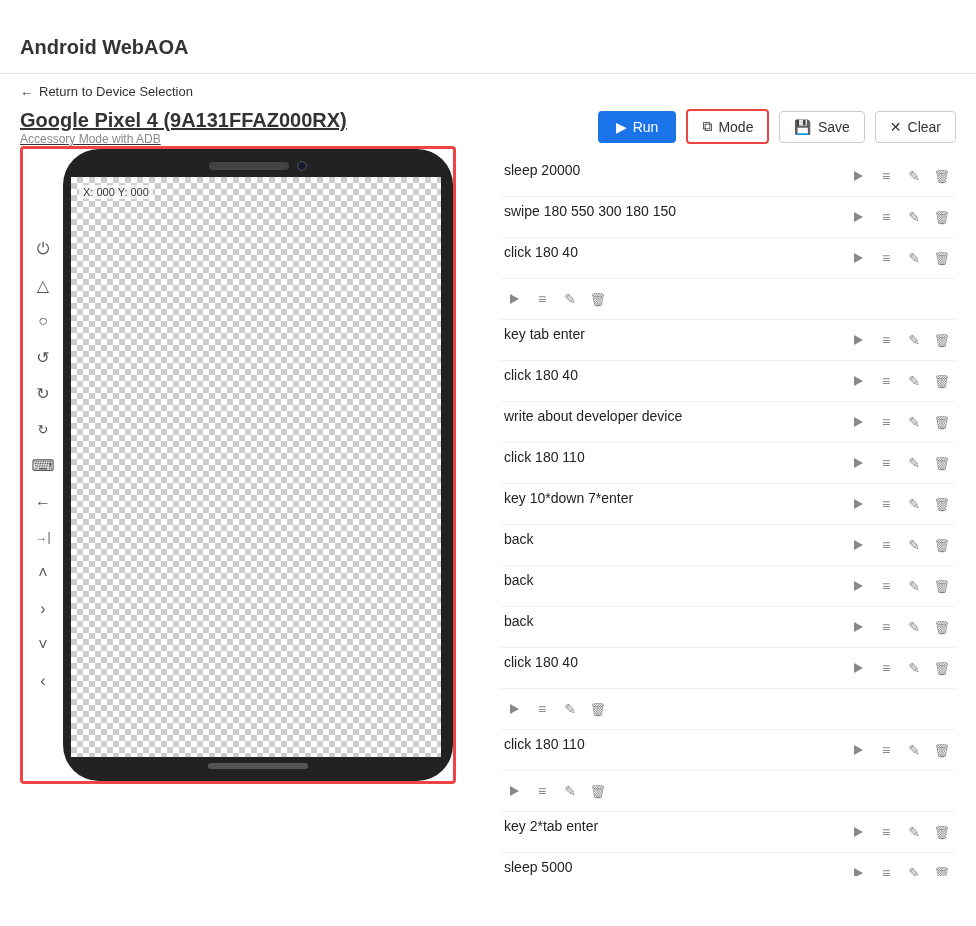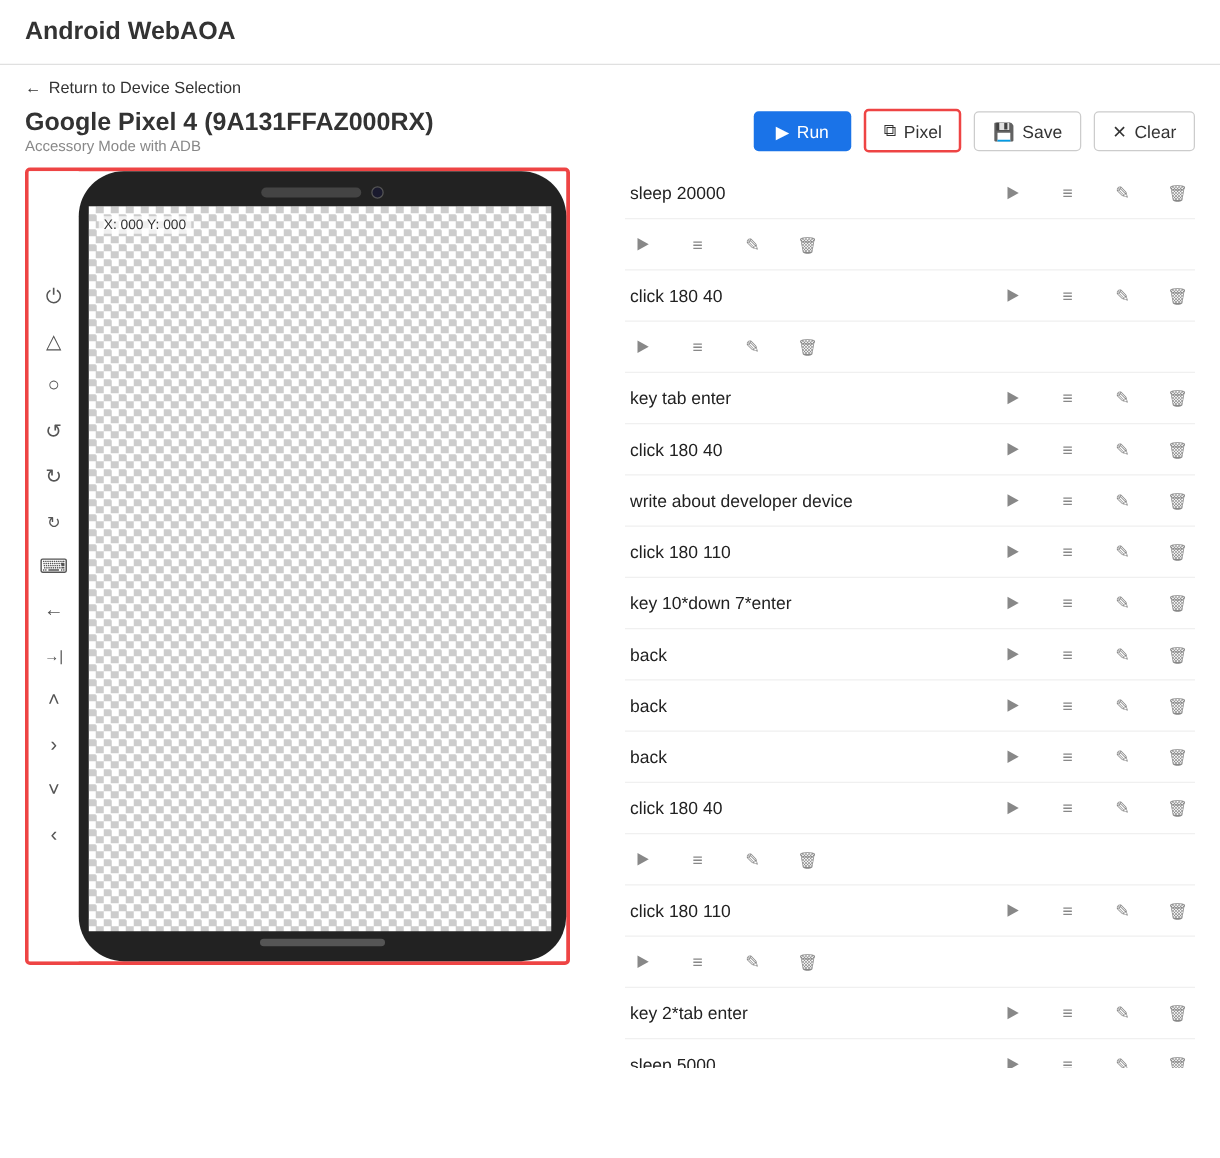--- a/index.html
+++ b/index.html
@@ -5,7 +5,7 @@
     * { box-sizing: border-box; margin: 0; padding: 0; }
     body { font-family: Arial, sans-serif; font-size: 14px; background: #fff; color: #333; }
 
-    .app-title { font-size: 20px; font-weight: bold; padding: 14px 20px; border-bottom: 1px solid #e0e0e0; }
+    .app-title { font-size: 20px; font-weight: bold; padding: 14px 20px; border-bottom: 1px solid #e0e0e0; margin-top: 22px; }
 
     .back-link { display: flex; align-items: center; gap: 6px; padding: 10px 20px; font-size: 13px; color: #333; cursor: pointer; text-decoration: none; }
 

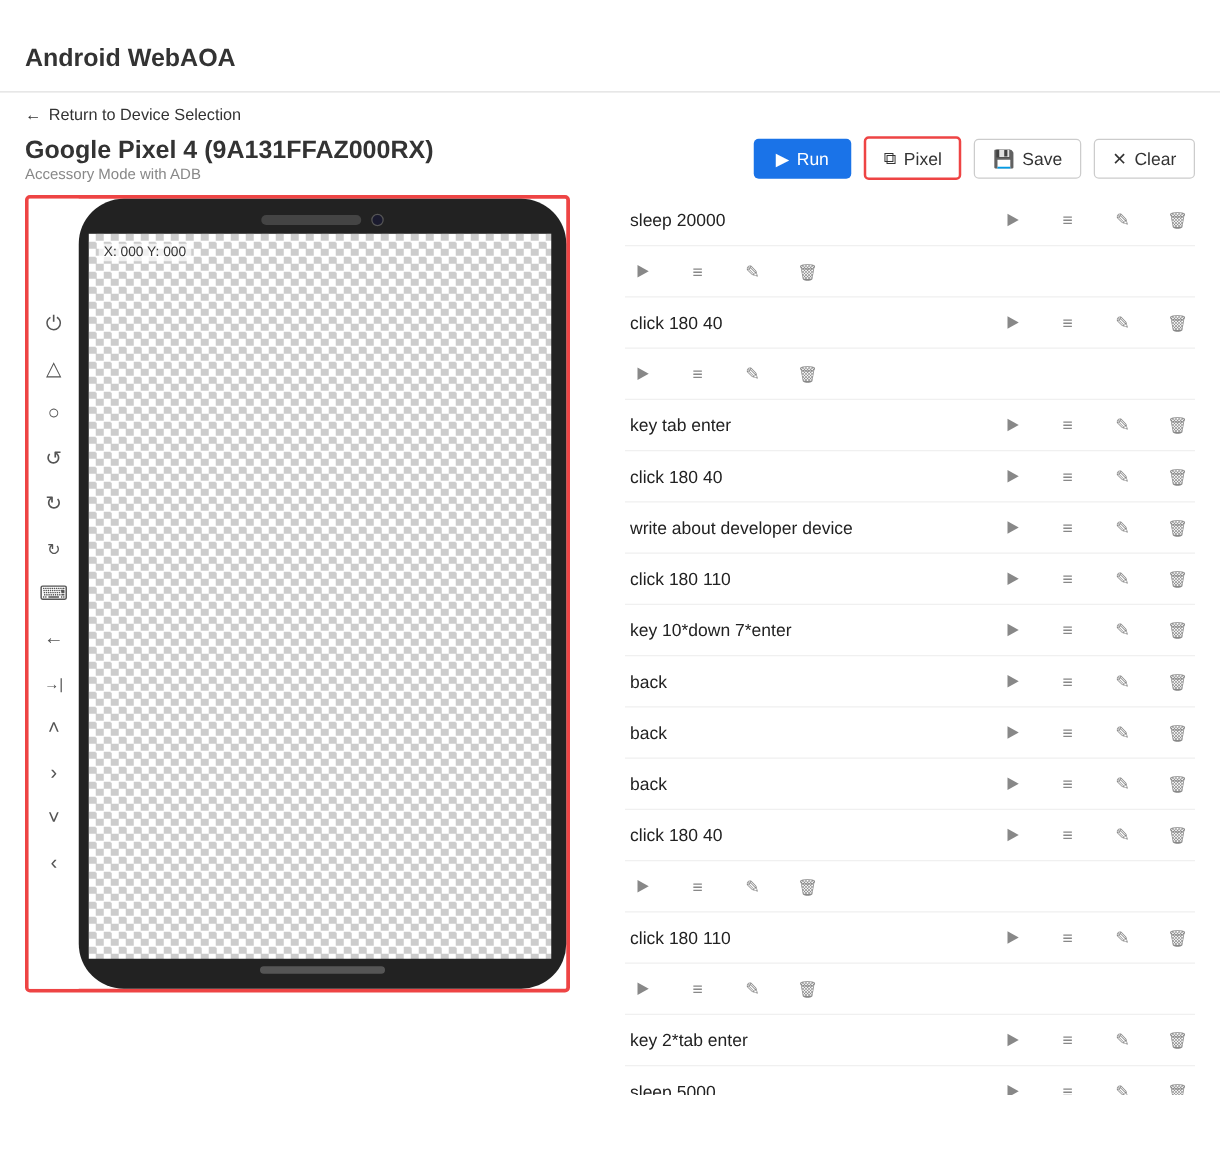--- a/index.html
+++ b/index.html
@@ -13,7 +13,7 @@
 
     .left-panel { flex: 0 0 460px; }
 
-    .device-header { margin-bottom: 10px; }
+    .device-header { margin-bottom: 0; text-decoration: underline; }
     .device-name { font-size: 20px; font-weight: bold; }
     .device-mode { font-size: 12px; color: #888; }
 

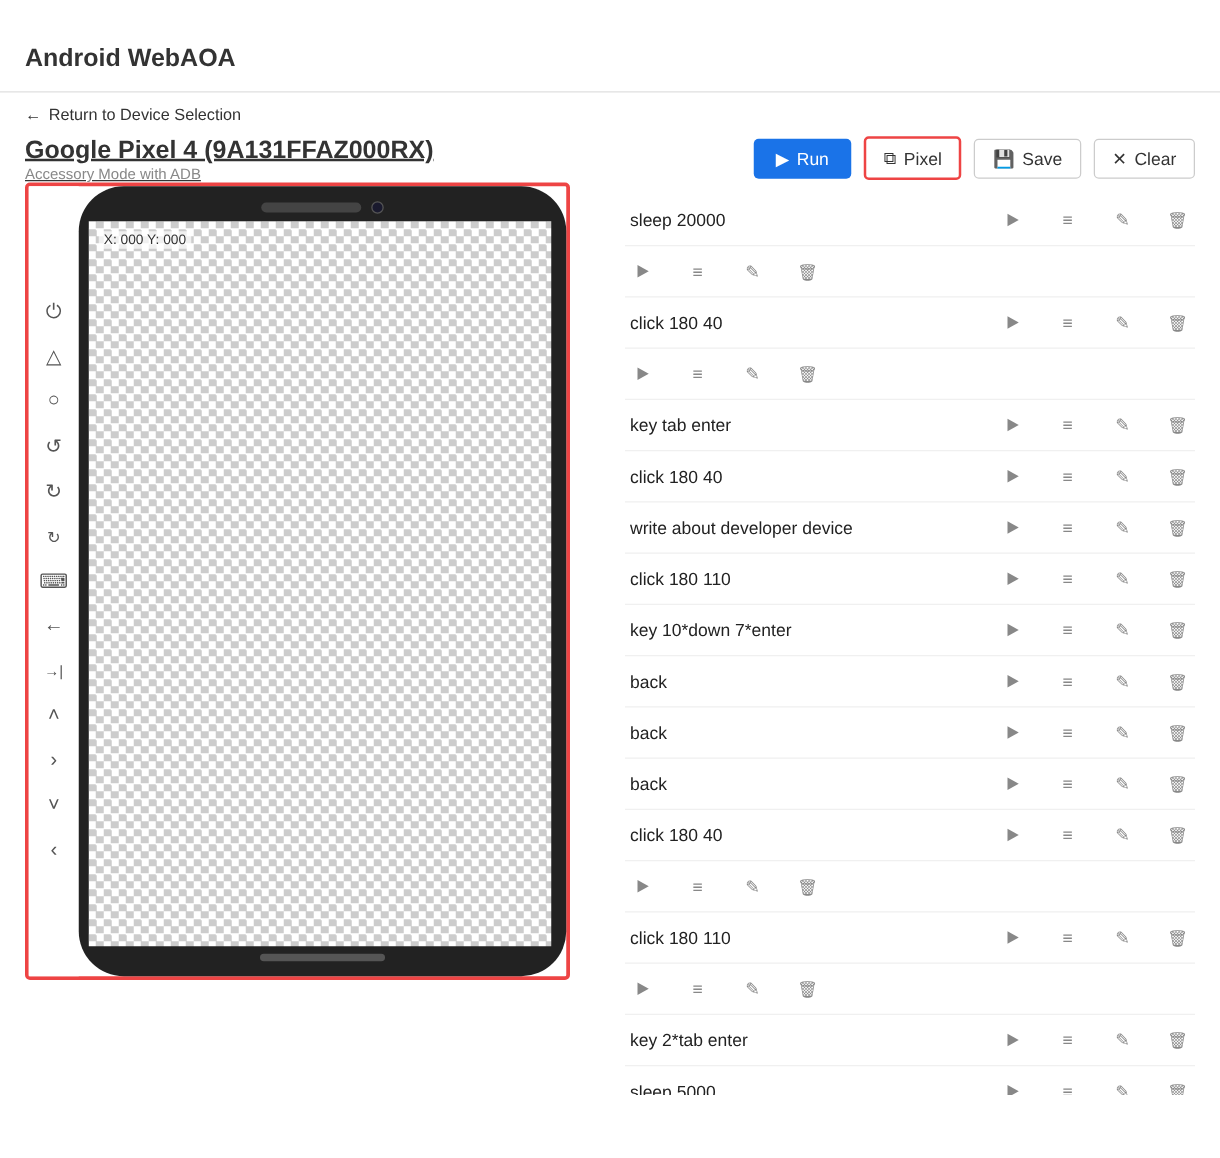--- a/index.html
+++ b/index.html
@@ -119,7 +119,7 @@
       </button>
       <button class="btn-copy">
         <span>⧉</span>
-        <span>Pixel</span>
+        <span>Mode</span>
       </button>
       <button class="btn-save">
         <span>💾</span>

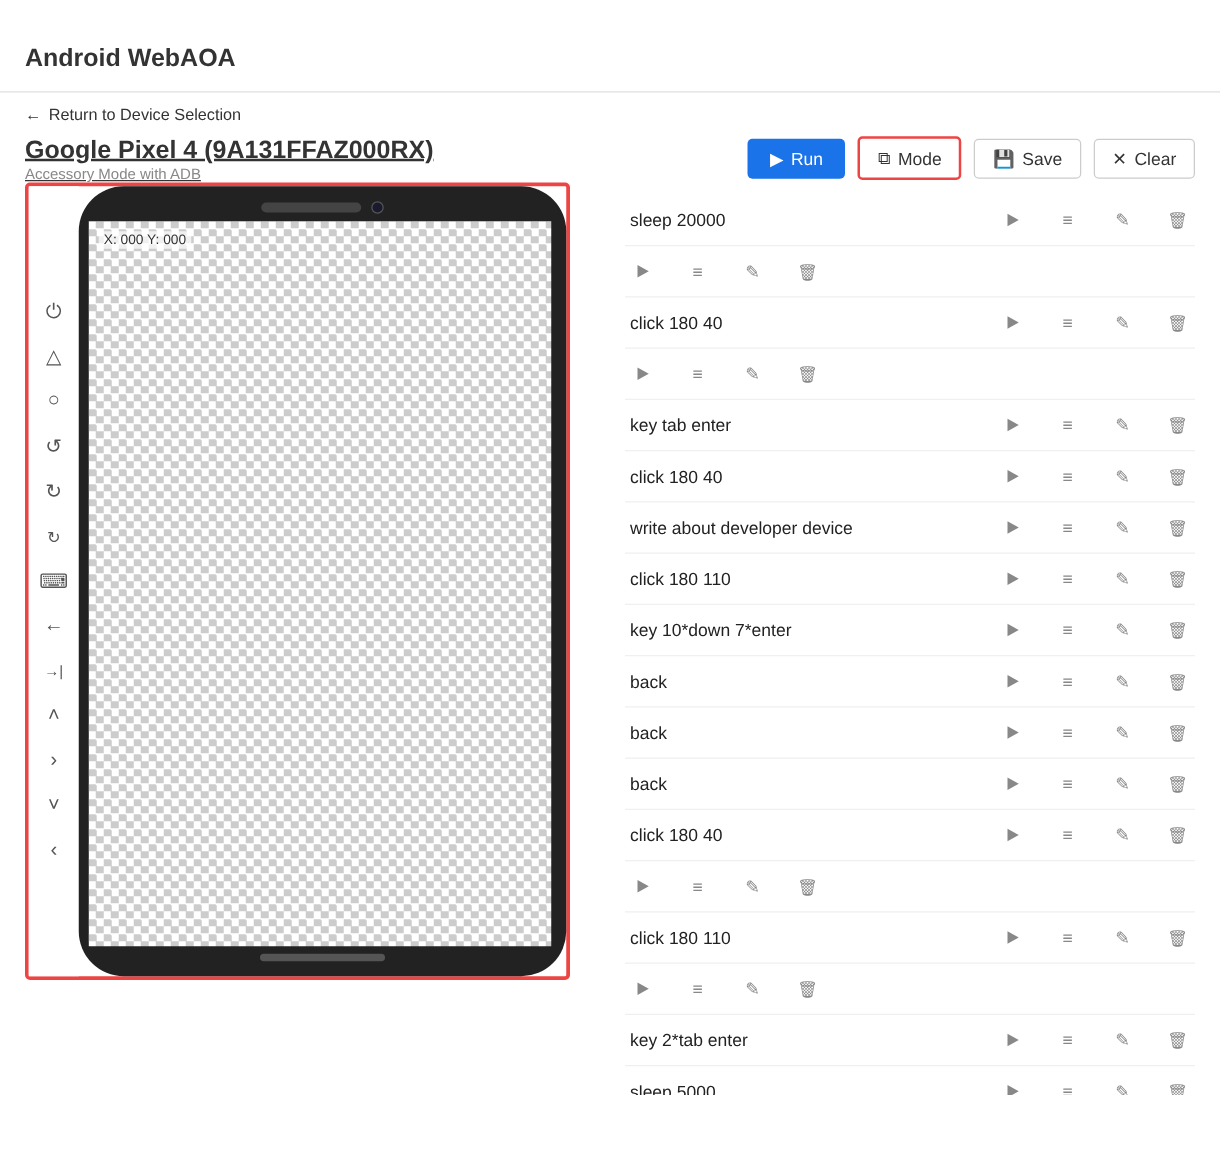--- a/index.html
+++ b/index.html
@@ -52,7 +52,7 @@
 
     .commands-list { max-height: 720px; overflow-y: auto; }
 
-    .command-row { display: flex; align-items: center; padding: 6px 0; border-bottom: 1px solid #f0f0f0; gap: 16px; }
+    .command-row { display: flex; padding: 6px 0; border-bottom: 1px solid #f0f0f0; gap: 0; }
 
     .command-text { flex: 1; font-size: 14px; color: #222; padding-left: 4px; }
 

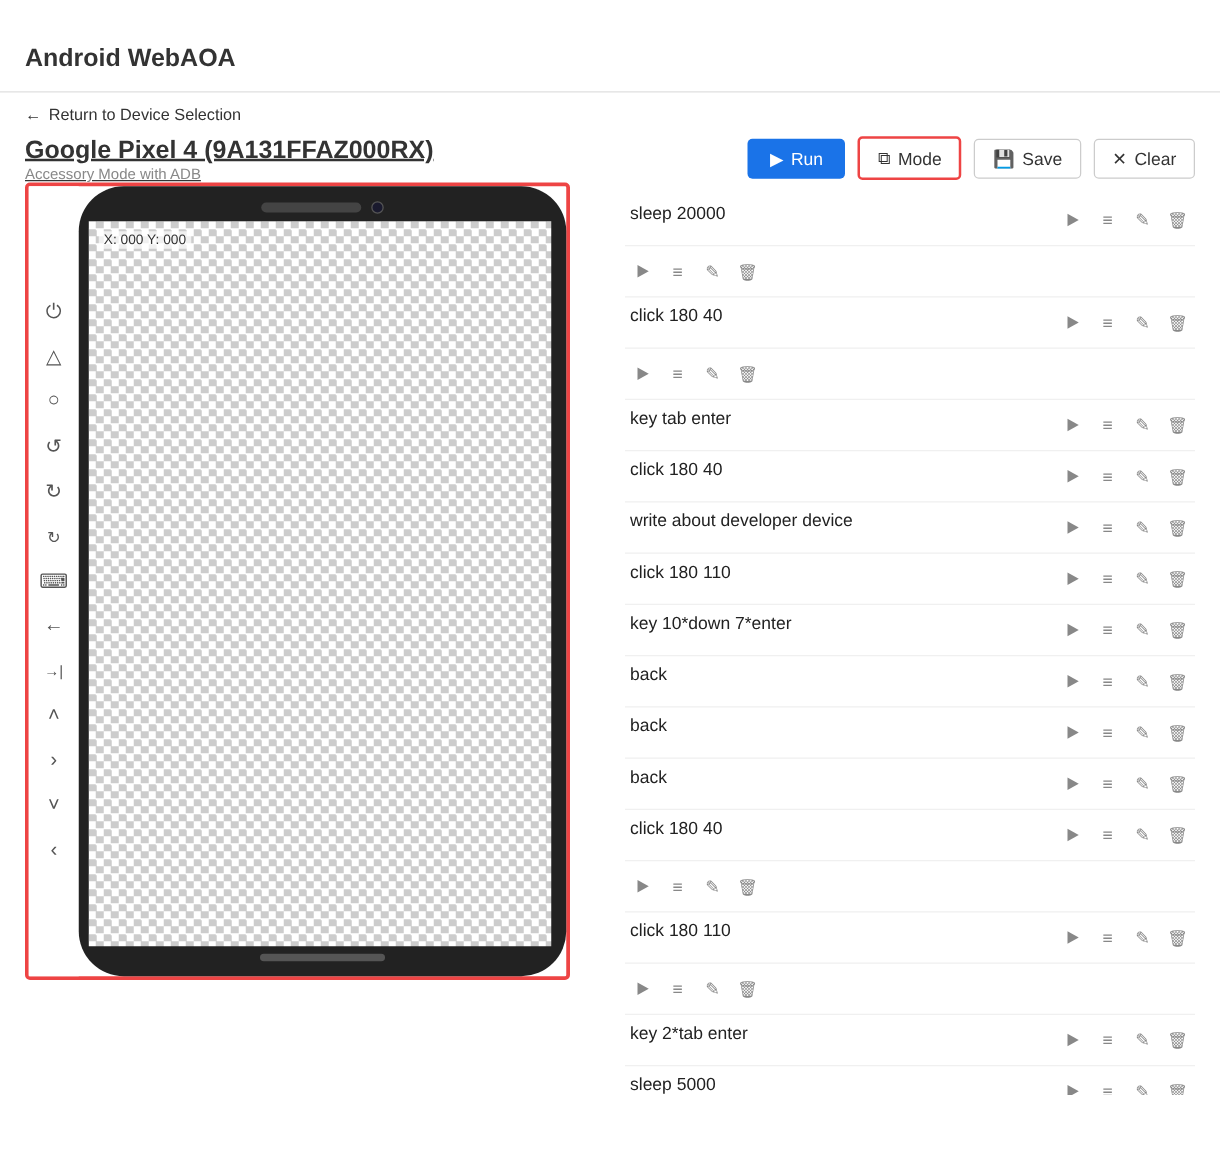--- a/index.html
+++ b/index.html
@@ -143,6 +143,7 @@
           <button class="cmd-btn" style="font-size: 13px;">🗑</button>
         </div>
         <div class="command-row">
+          <span class="command-text">swipe 180 550 300 180 150</span>
           <button class="cmd-btn">
             <span style="width:0;height:0;border-top:5px solid transparent;border-bottom:5px solid transparent;border-left:9px solid #888;display:inline-block;"></span>
           </button>

